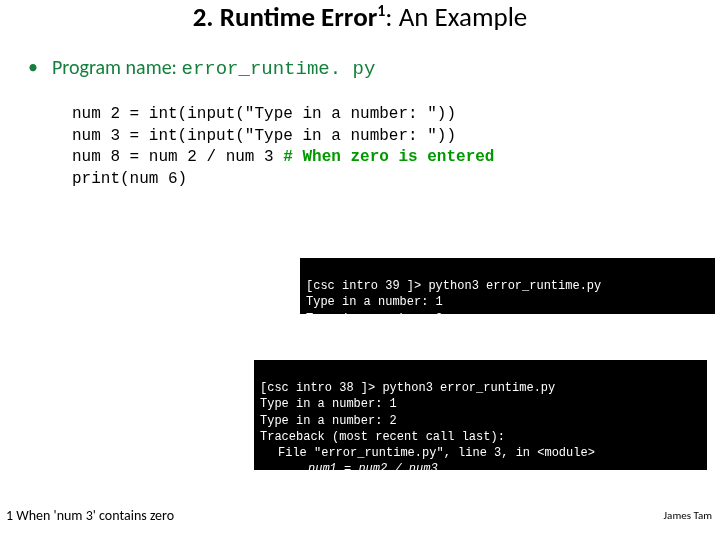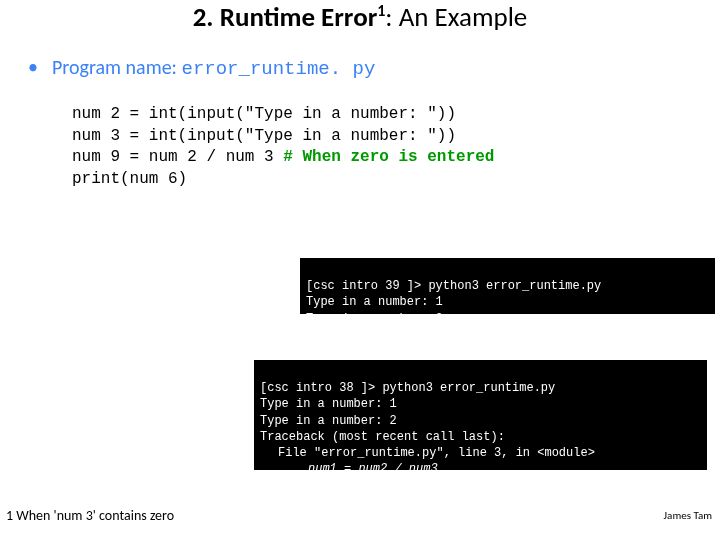--- a/index.html
+++ b/index.html
@@ -22,7 +22,7 @@
   .bullet {
     margin: 22px 0 8px 28px;
     font-size: 20px;
-    color: #3b82f6;
+    color: #15803d;
   }
   .bullet .dot {
     display: inline-block;

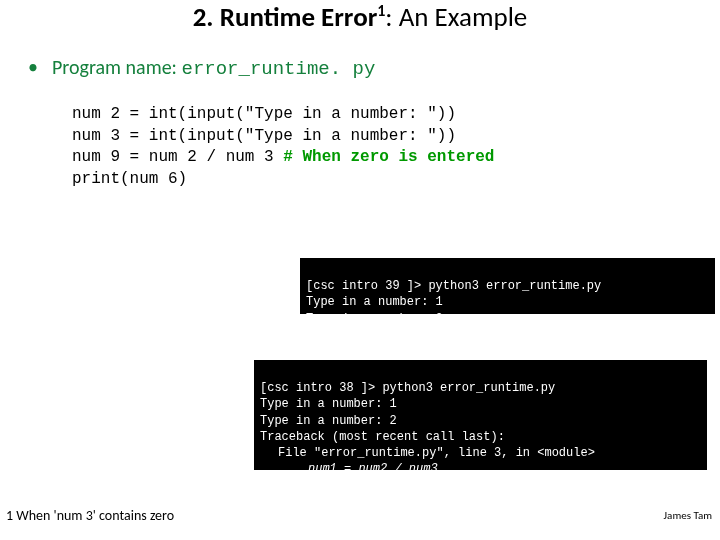--- a/index.html
+++ b/index.html
@@ -85,7 +85,7 @@
 <div class="code">
   <div>num 2 = int(input("Type in a number: "))</div>
   <div>num 3 = int(input("Type in a number: "))</div>
-  <div><span>num 9 = num 2 / num 3 </span><span class="comment"># When zero is entered</span></div>
+  <div><span>num 8 = num 2 / num 3 </span><span class="comment"># When zero is entered</span></div>
   <div>print(num 6)</div>
 </div>
 

